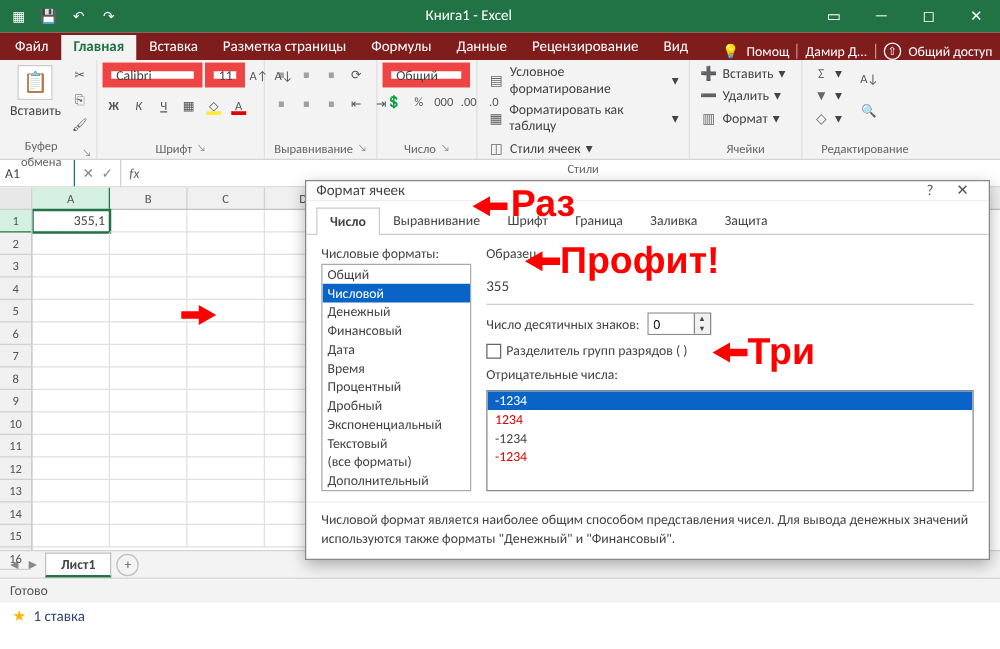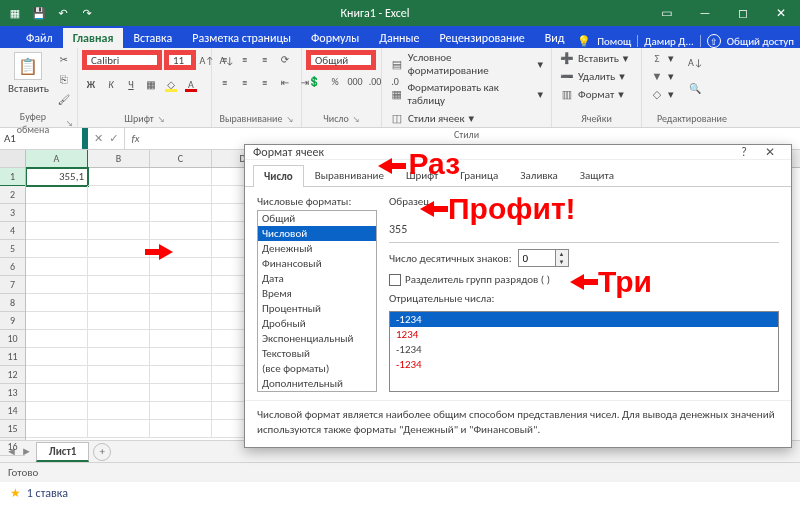--- a/index.html
+++ b/index.html
@@ -14,7 +14,7 @@
   .titlebar .win-controls .wbtn { width: 38px; height: 26px; display: flex; align-items: center; justify-content: center; color: #fff; }
   
   
-  .menutabs { background: #1d4ed8; height: 22px; display: flex; align-items: flex-end; padding-left: 16px; font-size: 12px; }
+  .menutabs { background: #7f1d1d; height: 22px; display: flex; align-items: flex-end; padding-left: 2px; font-size: 12px; }
   .menutabs .tab { padding: 3px 10px; color: #fff; cursor: pointer; }
   .menutabs .tab.active { background: #f3f3f3; color: #217346; font-weight: 600; }
   .menutabs .spacer { flex: 1; }

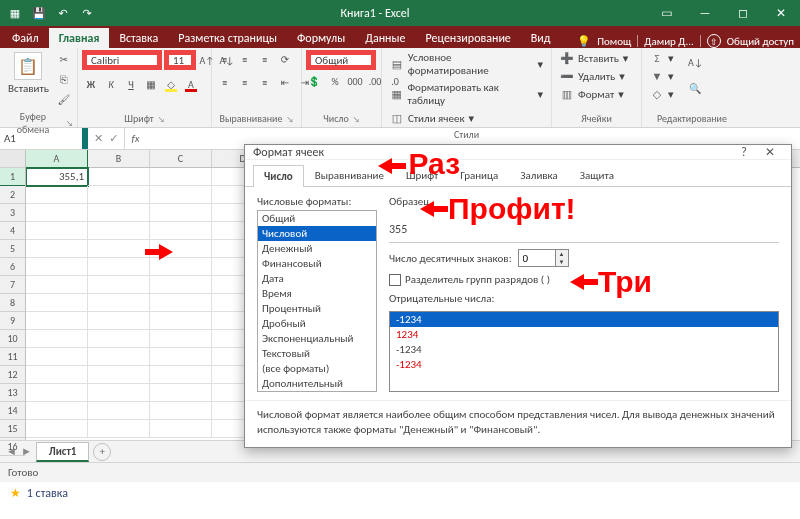--- a/index.html
+++ b/index.html
@@ -31,7 +31,7 @@
   .big-btn { display: flex; flex-direction: column; align-items: center; gap: 2px; padding: 2px 4px; cursor: pointer; }
   .big-icon { width: 28px; height: 28px; display: flex; align-items: center; justify-content: center; border: 1px solid #ccc; background: #fff; font-size: 16px; color: #666; }
   .font-row { display: flex; gap: 2px; align-items: center; margin-bottom: 3px; }
-  .font-select { border: 5px solid #ef4444; background: #fff; padding: 1px 4px; font-size: 11px; height: 20px; display: flex; align-items: center; }
+  .font-select { border: 7px solid #ef4444; background: #fff; padding: 1px 4px; font-size: 11px; height: 20px; display: flex; align-items: center; }
   .font-name { width: 80px; }
   .font-size { width: 32px; }
   .mini-btn { width: 18px; height: 18px; border: 1px solid transparent; display: flex; align-items: center; justify-content: center; font-size: 10px; color: #555; cursor: pointer; }

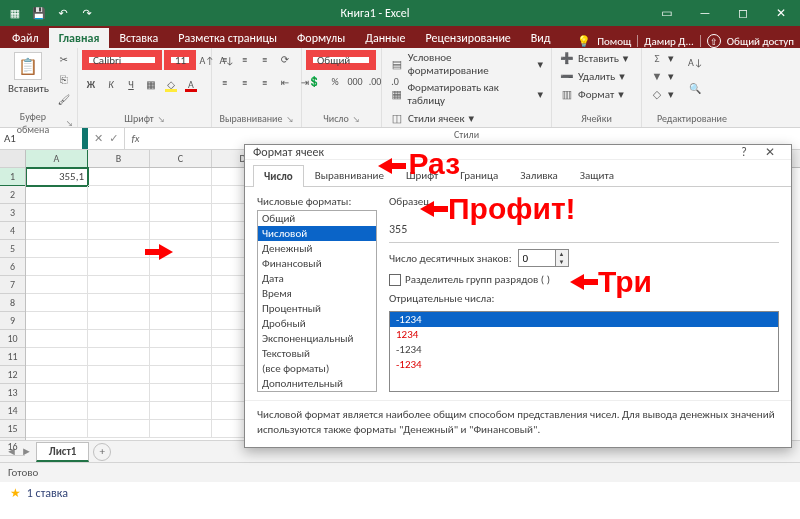--- a/index.html
+++ b/index.html
@@ -41,7 +41,7 @@
   
   
   .formulabar { height: 22px; border-bottom: 1px solid #d4d4d4; display: flex; align-items: center; background: #fff; }
-  .namebox { width: 88px; border-right: 6px solid #0f766e; padding: 0 4px; font-size: 11px; height: 100%; display: flex; align-items: center; }
+  .namebox { width: 60px; border-right: 1px solid #0f766e; padding: 0 4px; font-size: 11px; height: 100%; display: flex; align-items: center; }
   .fx-btns { display: flex; gap: 6px; padding: 0 6px; color: #888; font-size: 11px; border-right: 1px solid #d4d4d4; height: 100%; align-items: center; }
   .fx-label { font-style: italic; padding: 0 6px; color: #666; }
   

